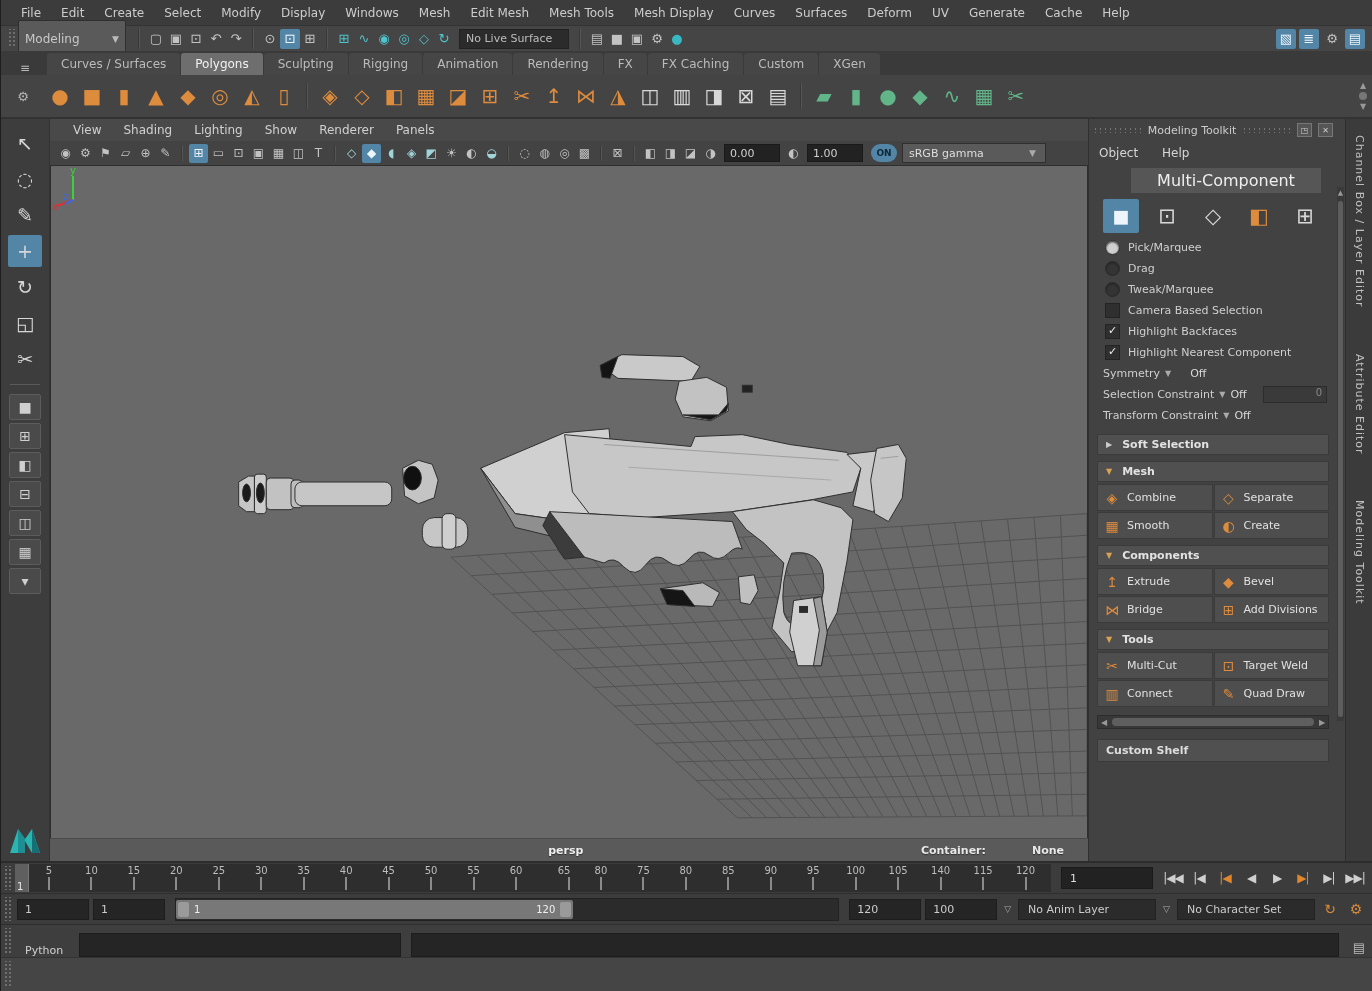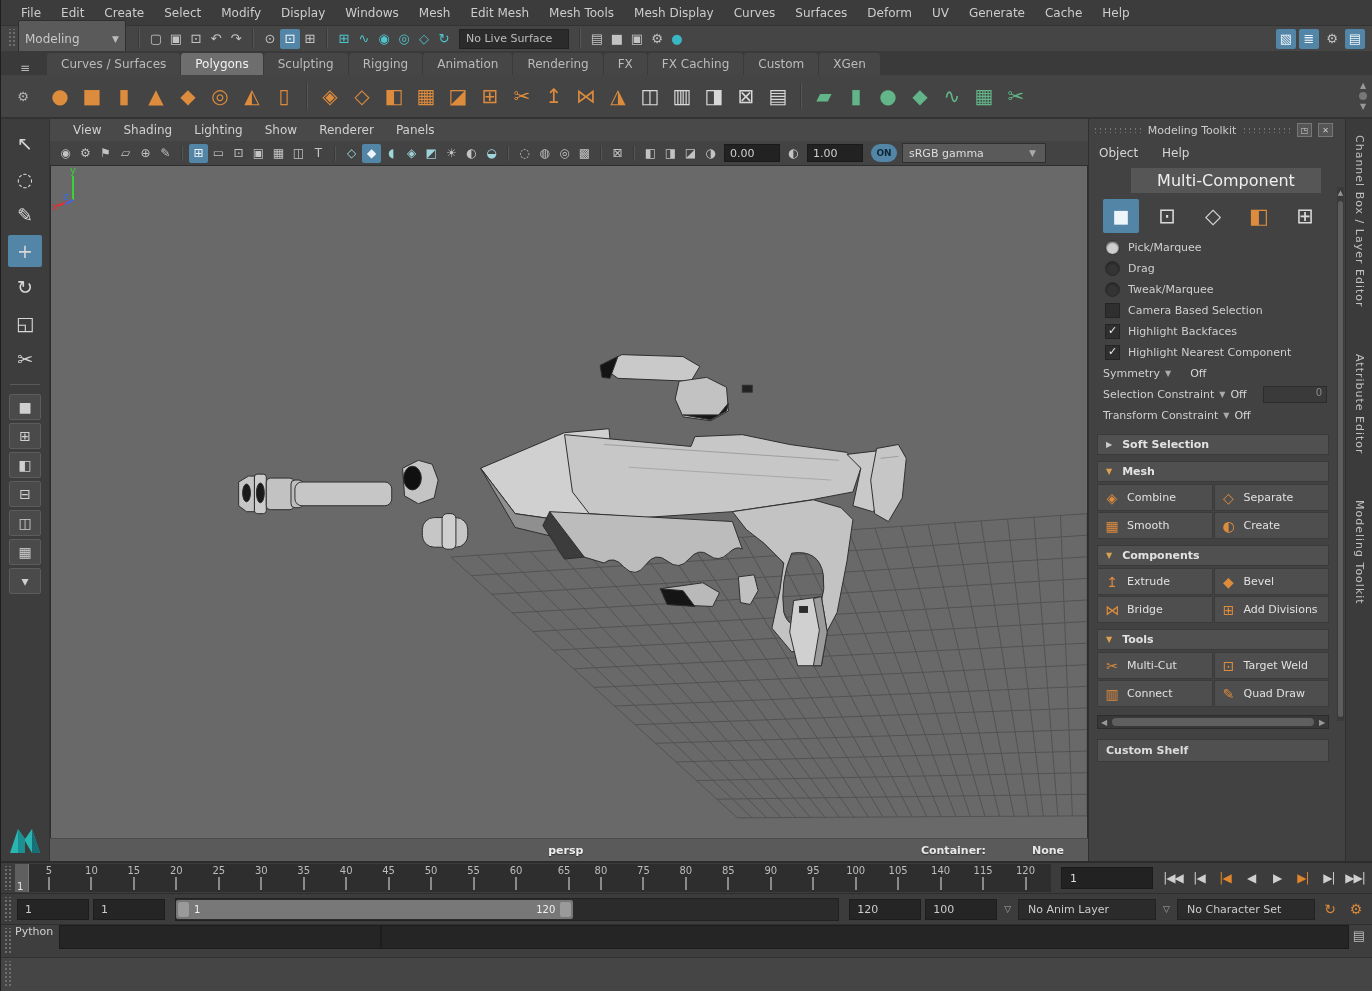--- a/index.html
+++ b/index.html
@@ -118,7 +118,7 @@
   .rng-box{height:19px;background:#2b2b2b;border:1px solid #222;color:#ccc;display:flex;align-items:center;padding:0 9px;font-size:11px;}
   #range-row .ic{width:22px;height:22px;font-size:14px;color:#d98a3a;}
   
-  #command-row{height:32px;background:#3e3e3e;display:flex;align-items:flex-start;flex:0 0 auto;gap:0;border-top:1px solid #2e2e2e;}
+  #command-row{height:32px;background:#3e3e3e;display:flex;align-items:flex-end;flex:0 0 auto;gap:10px;border-top:1px solid #2e2e2e;}
   #cmd-label{color:#d0d0d0;font-size:11px;padding:0 6px 0 2px;}
   #cmd-input{width:320px;height:22px;background:#252525;border:1px solid #1d1d1d;}
   #cmd-result{flex:1;height:22px;background:#252525;border:1px solid #1d1d1d;}

